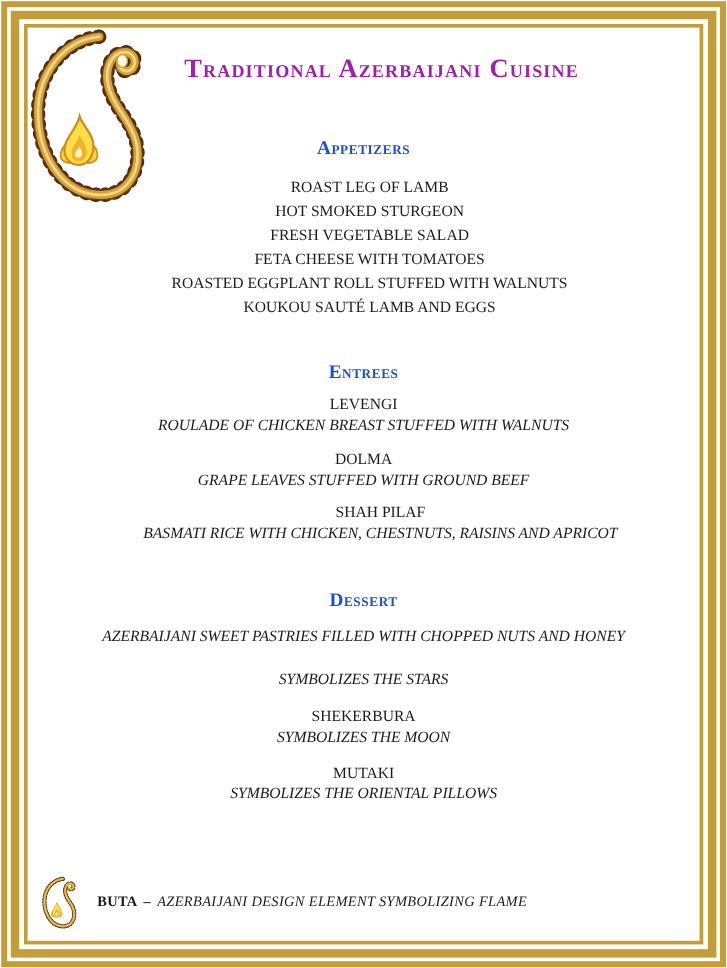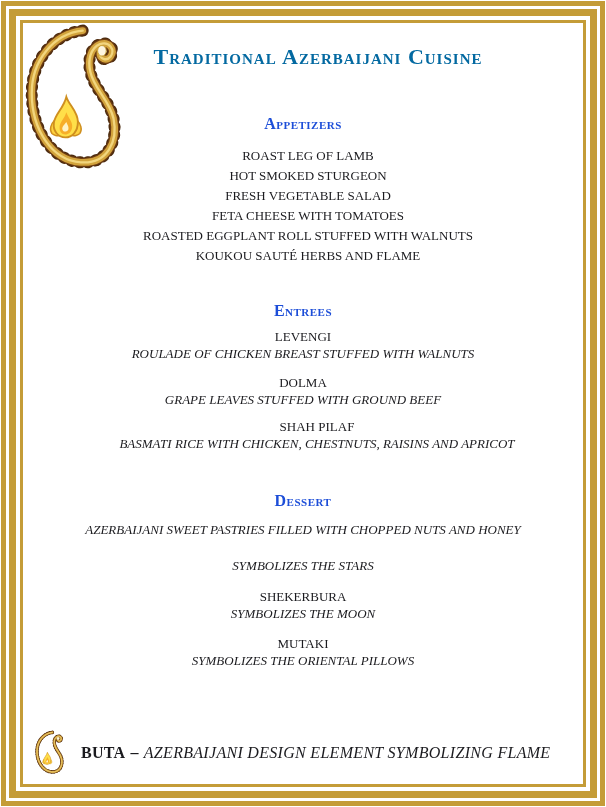--- a/index.html
+++ b/index.html
@@ -28,7 +28,7 @@
     font-variant:small-caps;
     letter-spacing:1px;
     line-height:28px;
-    color:#0369a1;
+    color:#a21caf;
   }
   .section-heading {
     margin:0;

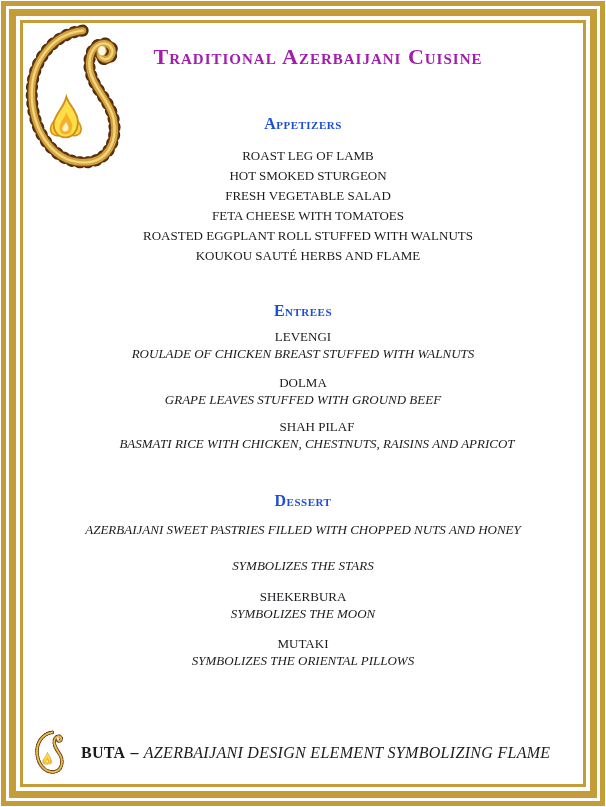--- a/index.html
+++ b/index.html
@@ -115,7 +115,7 @@
     <div class="menu-item">FRESH VEGETABLE SALAD</div>
     <div class="menu-item">FETA CHEESE WITH TOMATOES</div>
     <div class="menu-item">ROASTED EGGPLANT ROLL STUFFED WITH WALNUTS</div>
-    <div class="menu-item">KOUKOU SAUTÉ HERBS AND FLAME</div>
+    <div class="menu-item">KOUKOU SAUTÉ LAMB AND EGGS</div>
   </div>
 
   <h2 class="section-heading mt-entrees">Entrees</h2>

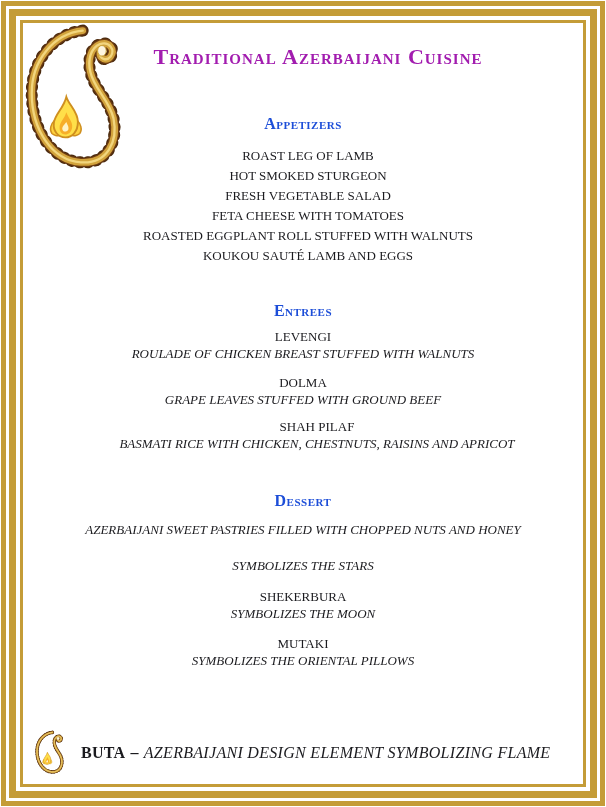--- a/index.html
+++ b/index.html
@@ -67,7 +67,7 @@
     display:flex; align-items:flex-start; gap:16px;
     text-align:left;
   }
-  .footnote { margin-top:14px; font-size:16px; letter-spacing:.3px; white-space:nowrap; }
+  .footnote { margin-top:14px; font-size:12px; letter-spacing:.3px; white-space:nowrap; }
   .fn-term { font-weight:bold; }
   .fn-dash { font-weight:bold; margin:0 5px; }
   .fn-def  { font-style:italic; }

